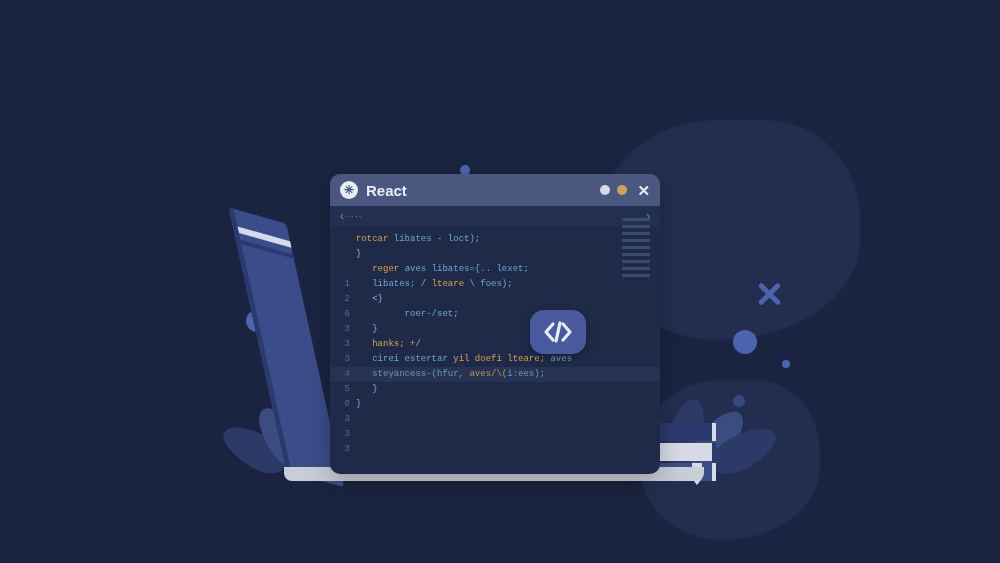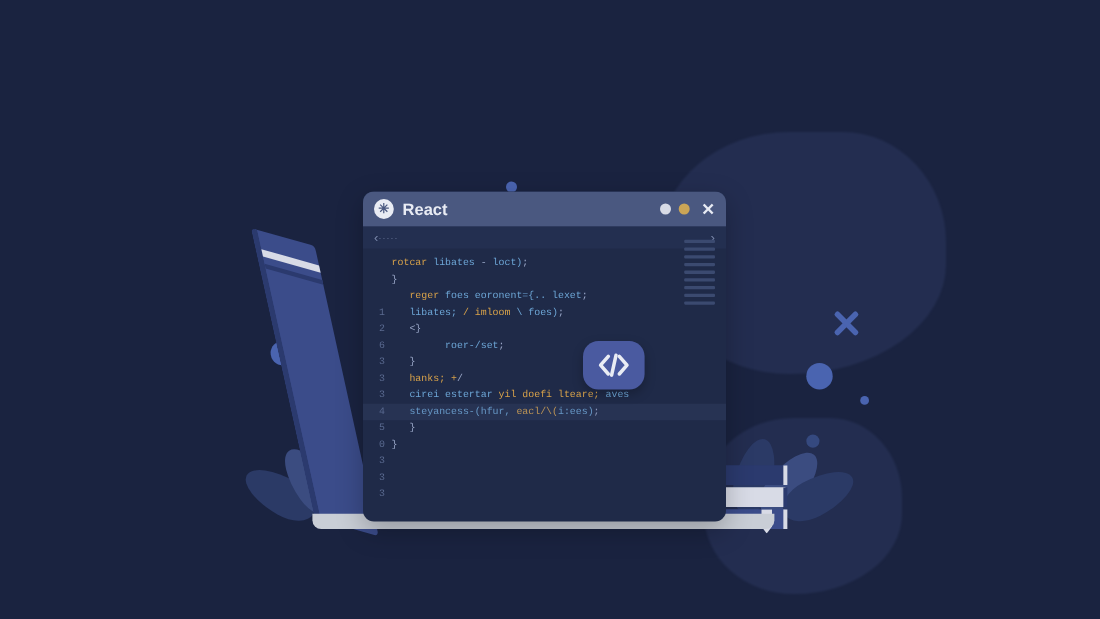--- a/index.html
+++ b/index.html
@@ -323,7 +323,7 @@
     <div class="code-lines" id="codelines">
         <div><span class="kw">rotcar</span> <span class="fn">libates</span> - <span class="fn">loct)</span>;</div>
         <div><span class="pu">}</span></div>
-        <div>   <span class="kw">reger</span> <span class="fn">foes eoronent={.. lexet</span>;</div>
+        <div>   <span class="kw">reger</span> <span class="fn">aves libates={.. lexet</span>;</div>
         <div>   <span class="fn">libates;</span> <span class="kw">/ imloom</span> <span class="fn">\ foes)</span>;</div>
         <div>   <span class="pu">&lt;}</span></div>
         <div>         <span class="fn">roer-/set</span>;</div>

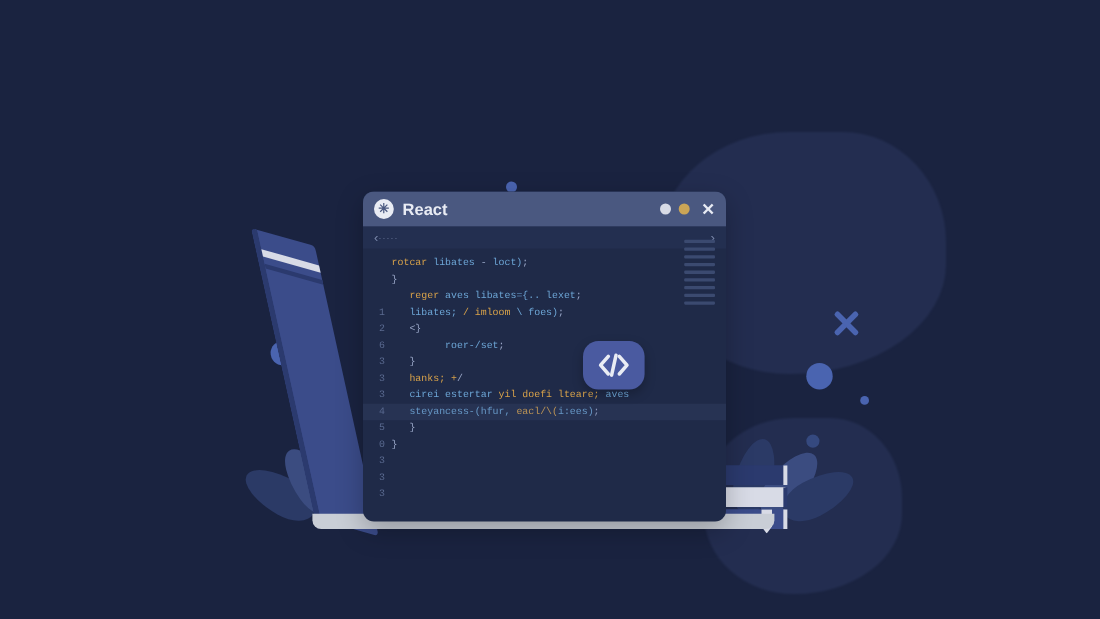--- a/index.html
+++ b/index.html
@@ -324,7 +324,7 @@
         <div><span class="kw">rotcar</span> <span class="fn">libates</span> - <span class="fn">loct)</span>;</div>
         <div><span class="pu">}</span></div>
         <div>   <span class="kw">reger</span> <span class="fn">aves libates={.. lexet</span>;</div>
-        <div>   <span class="fn">libates;</span> <span class="kw">/ imloom</span> <span class="fn">\ foes)</span>;</div>
+        <div>   <span class="fn">libates;</span> <span class="kw">/ lteare</span> <span class="fn">\ foes)</span>;</div>
         <div>   <span class="pu">&lt;}</span></div>
         <div>         <span class="fn">roer-/set</span>;</div>
         <div>   <span class="pu">}</span></div>

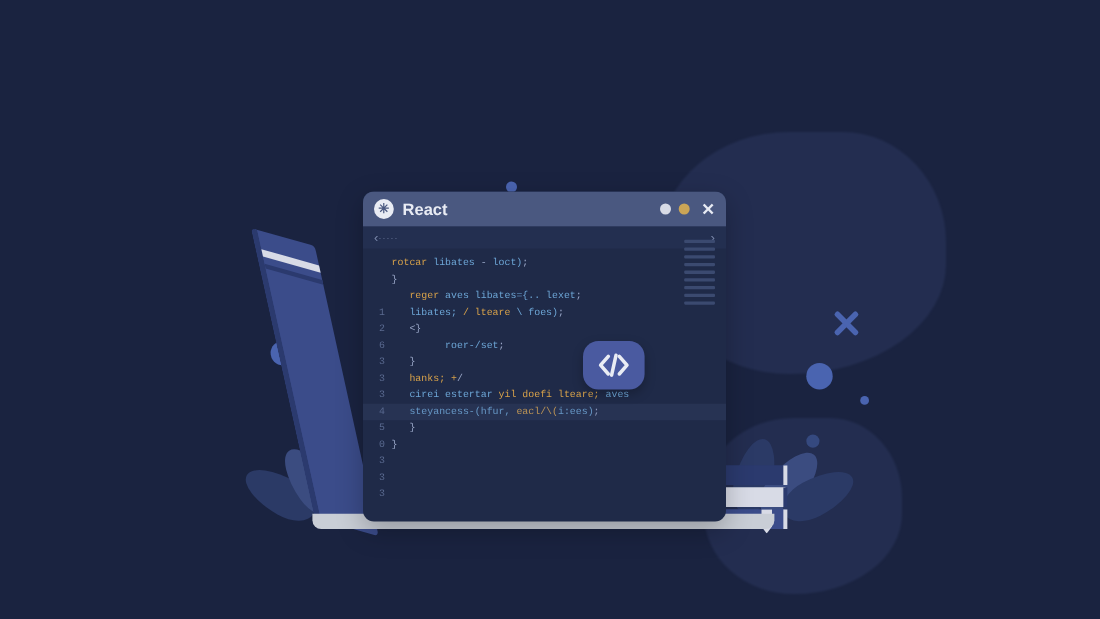--- a/index.html
+++ b/index.html
@@ -330,7 +330,7 @@
         <div>   <span class="pu">}</span></div>
         <div>   <span class="kw">hanks; +</span><span class="pu">/</span></div>
         <div>   <span class="fn">cirei estertar</span> <span class="kw">yil doefi lteare;</span> <span class="fn">aves</span></div>
-        <div>   <span class="fn">steyancess-(hfur,</span> <span class="kw">eacl/\(</span><span class="fn">i:ees)</span>;</div>
+        <div>   <span class="fn">steyancess-(hfur,</span> <span class="kw">aves/\(</span><span class="fn">i:ees)</span>;</div>
         <div>   <span class="pu">}</span></div>
         <div><span class="pu">}</span></div>
       </div>

